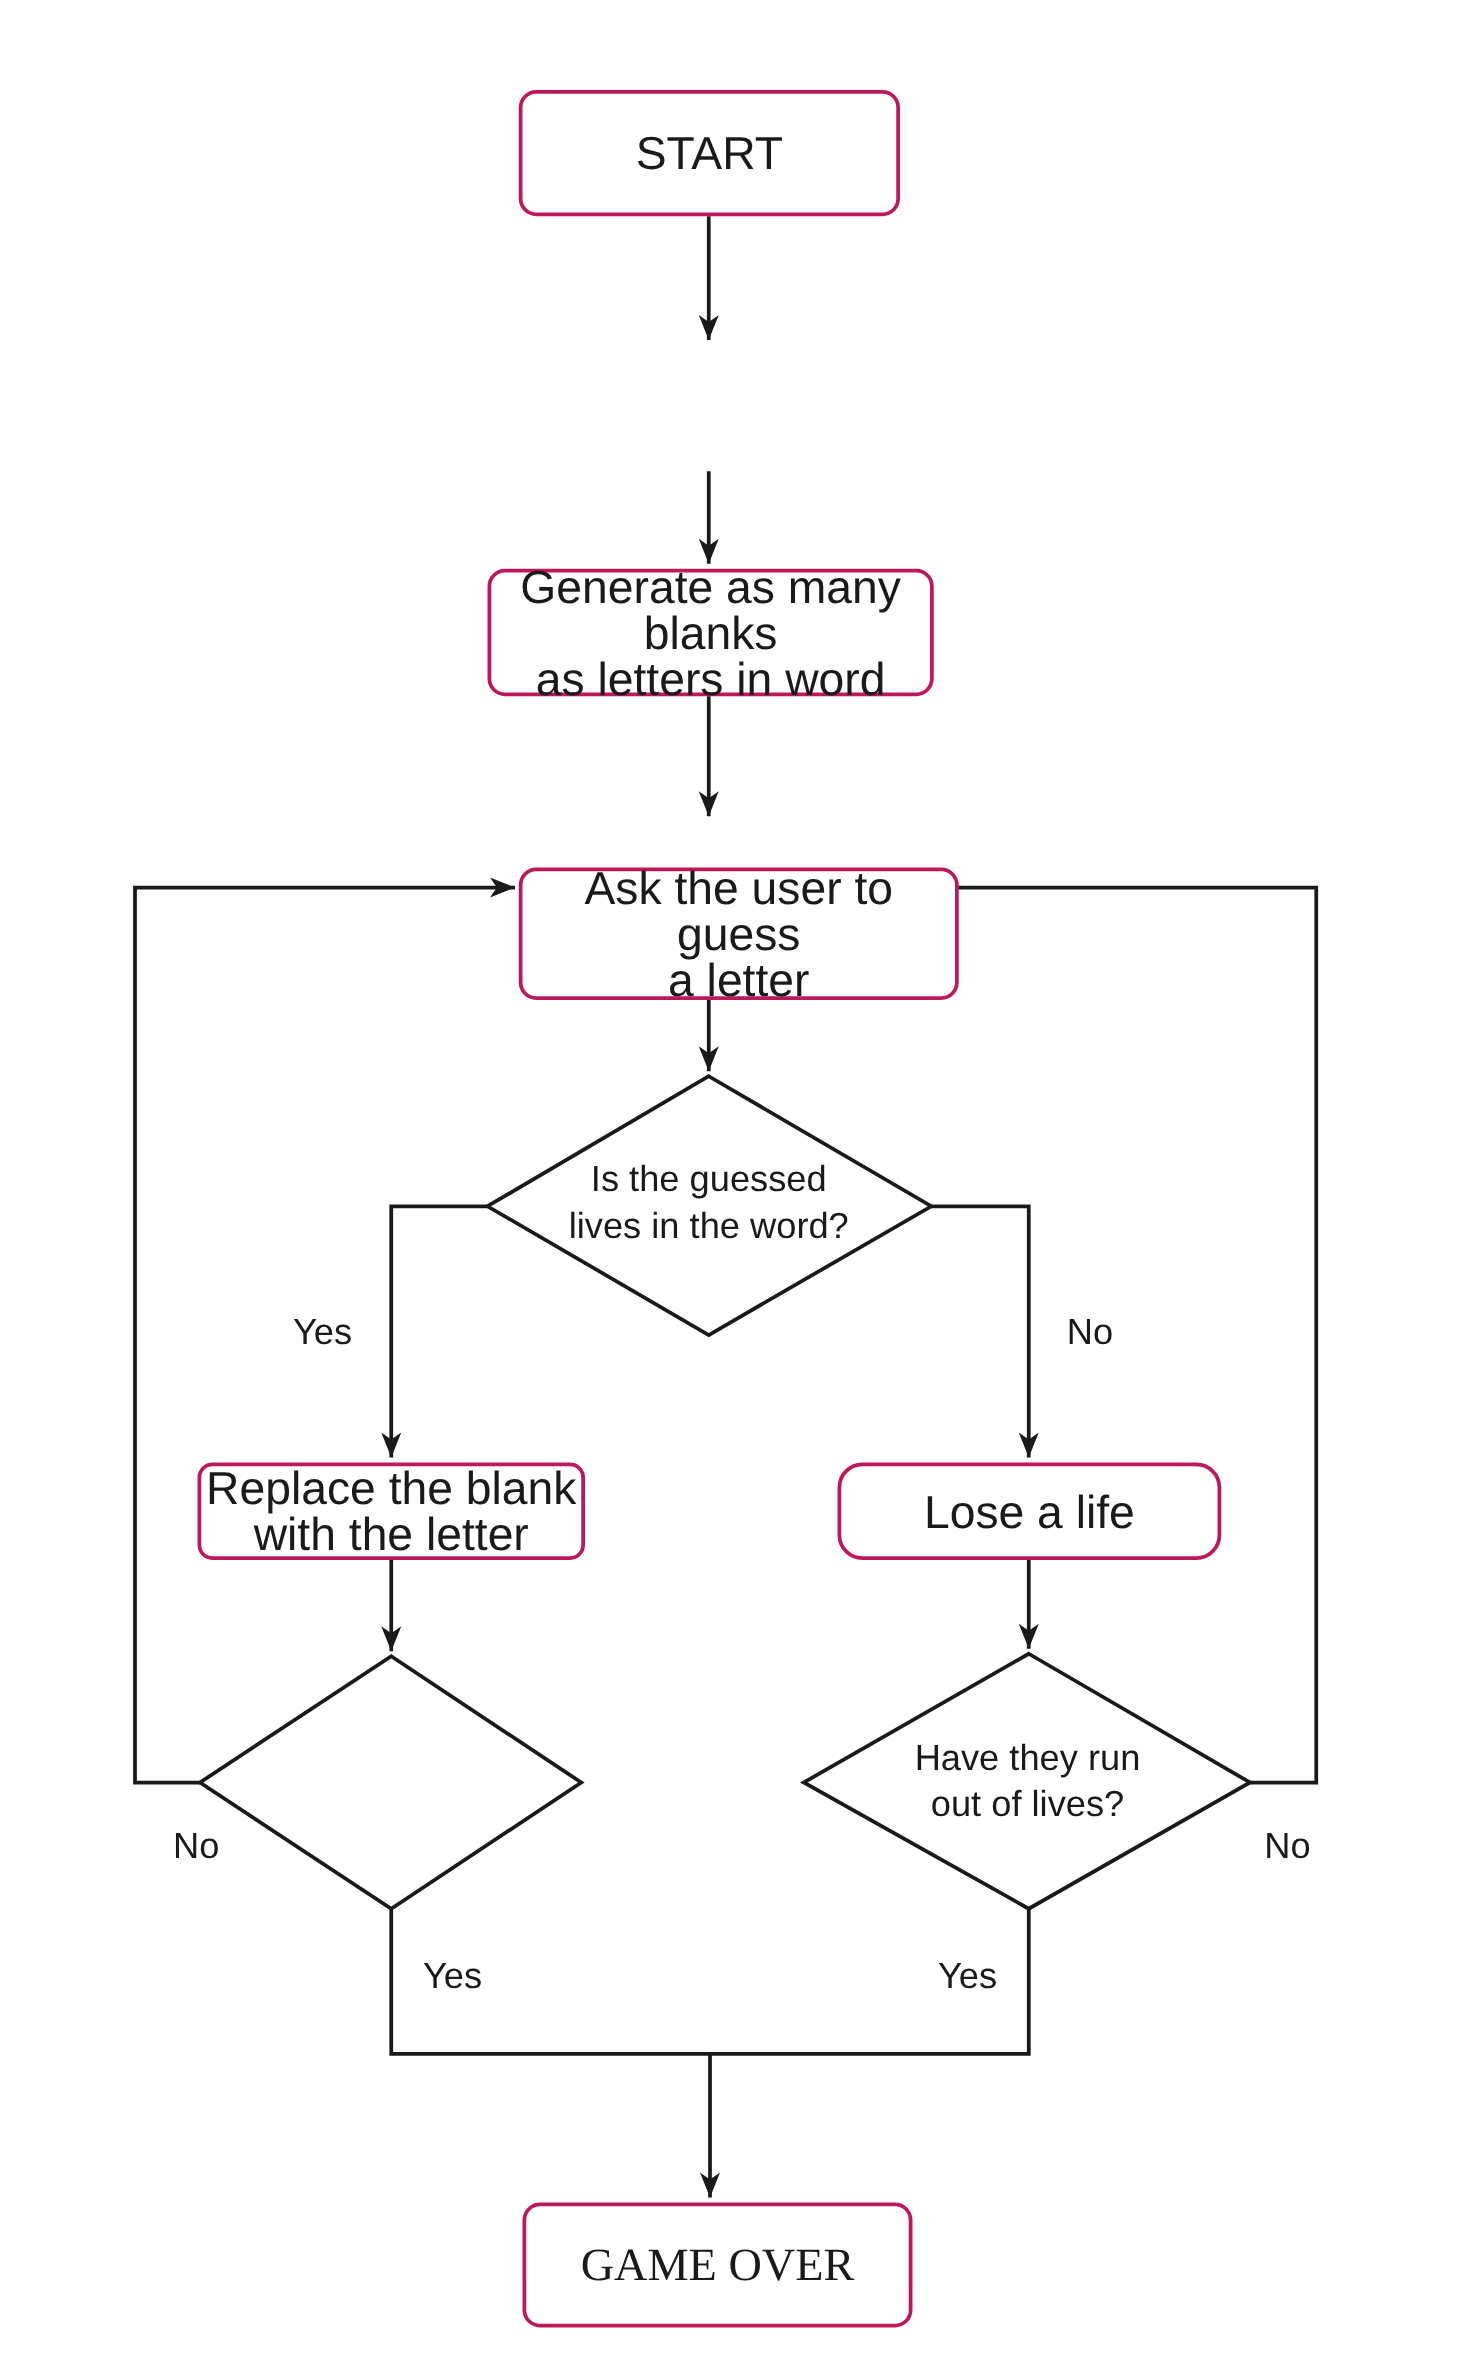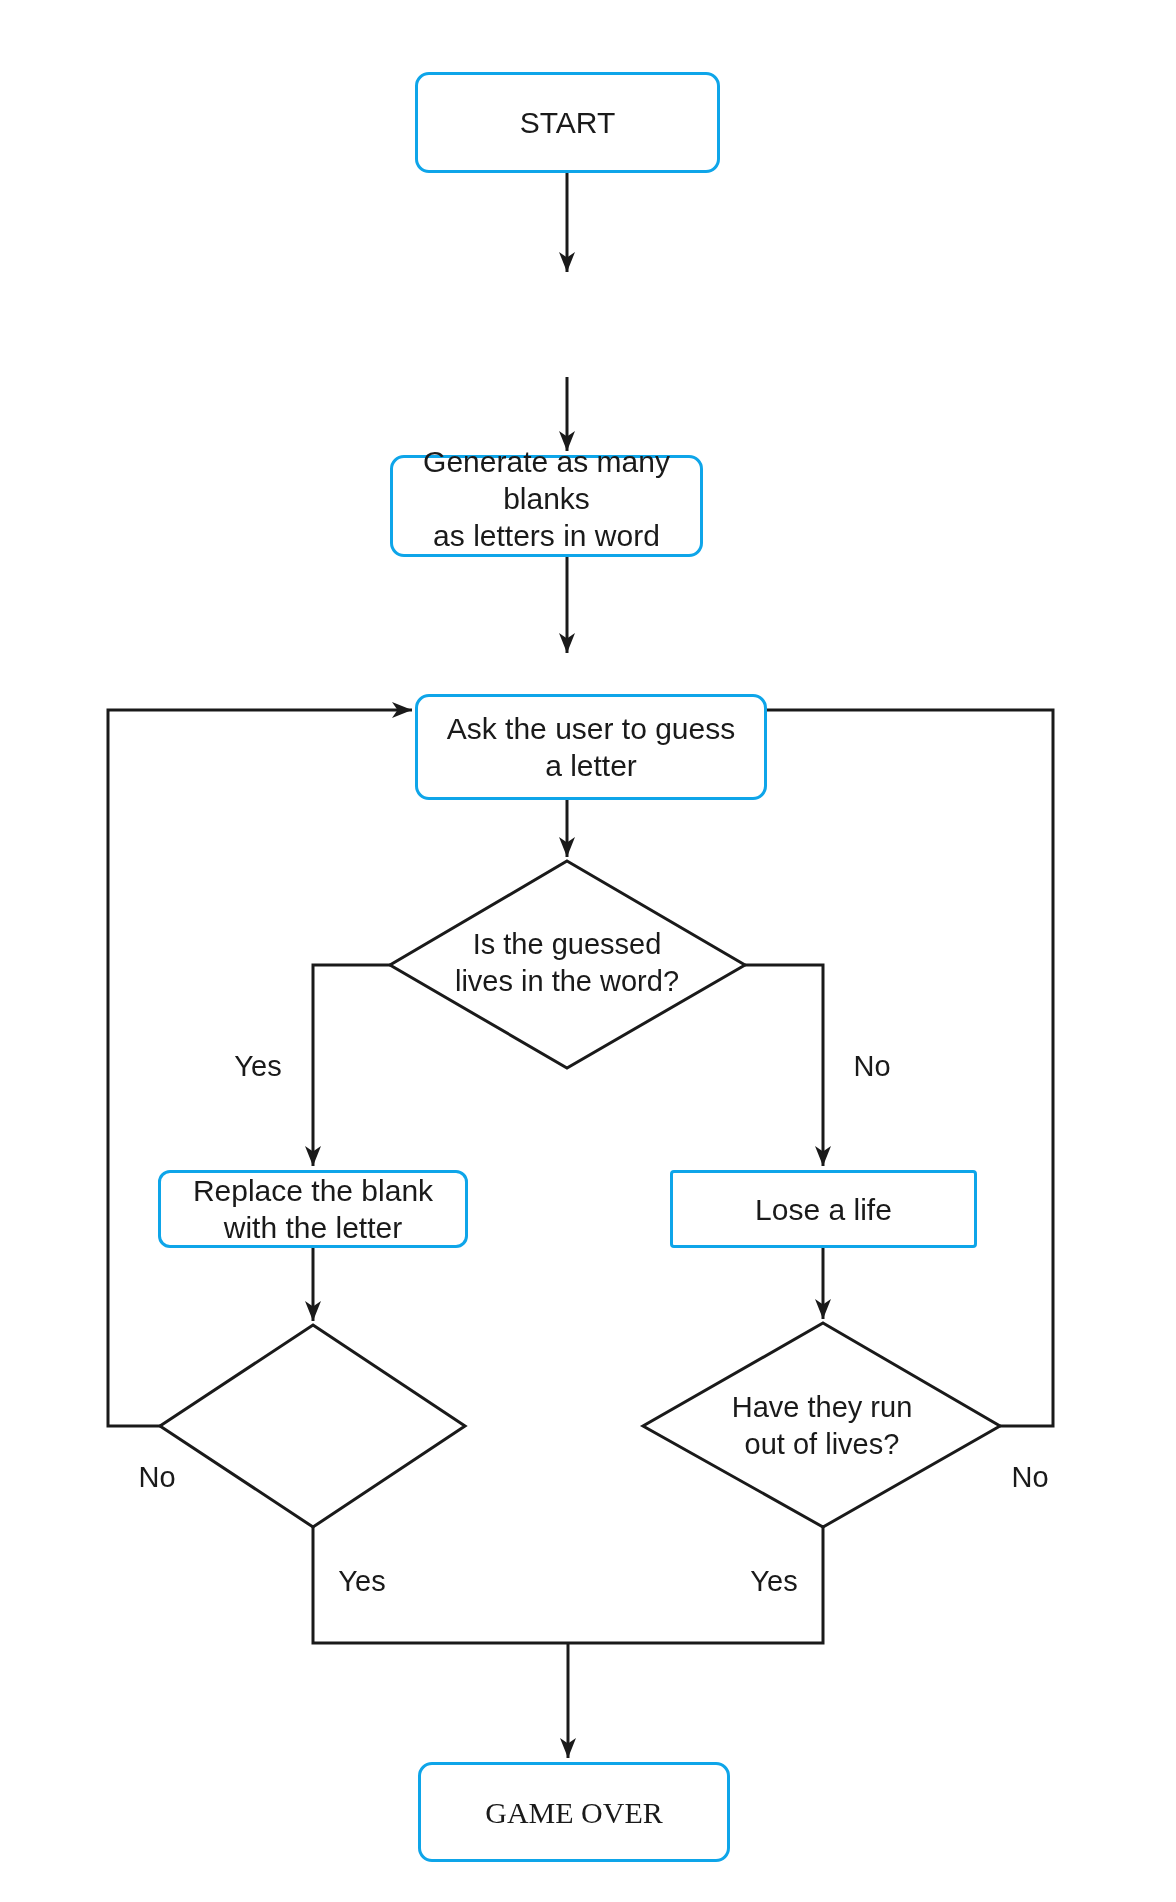--- a/index.html
+++ b/index.html
@@ -16,11 +16,11 @@
     position:absolute;
     box-sizing:border-box;
     background:#ffffff;
-    border:3px solid #0ea5e9;
+    border:3px solid #be185d;
     border-radius:14px;
     display:flex; align-items:center; justify-content:center;
     text-align:center;
-    font-size:30px; line-height:37px;
+    font-size:37px; line-height:37px;
     white-space:pre-line;
   }
   .dlabel {

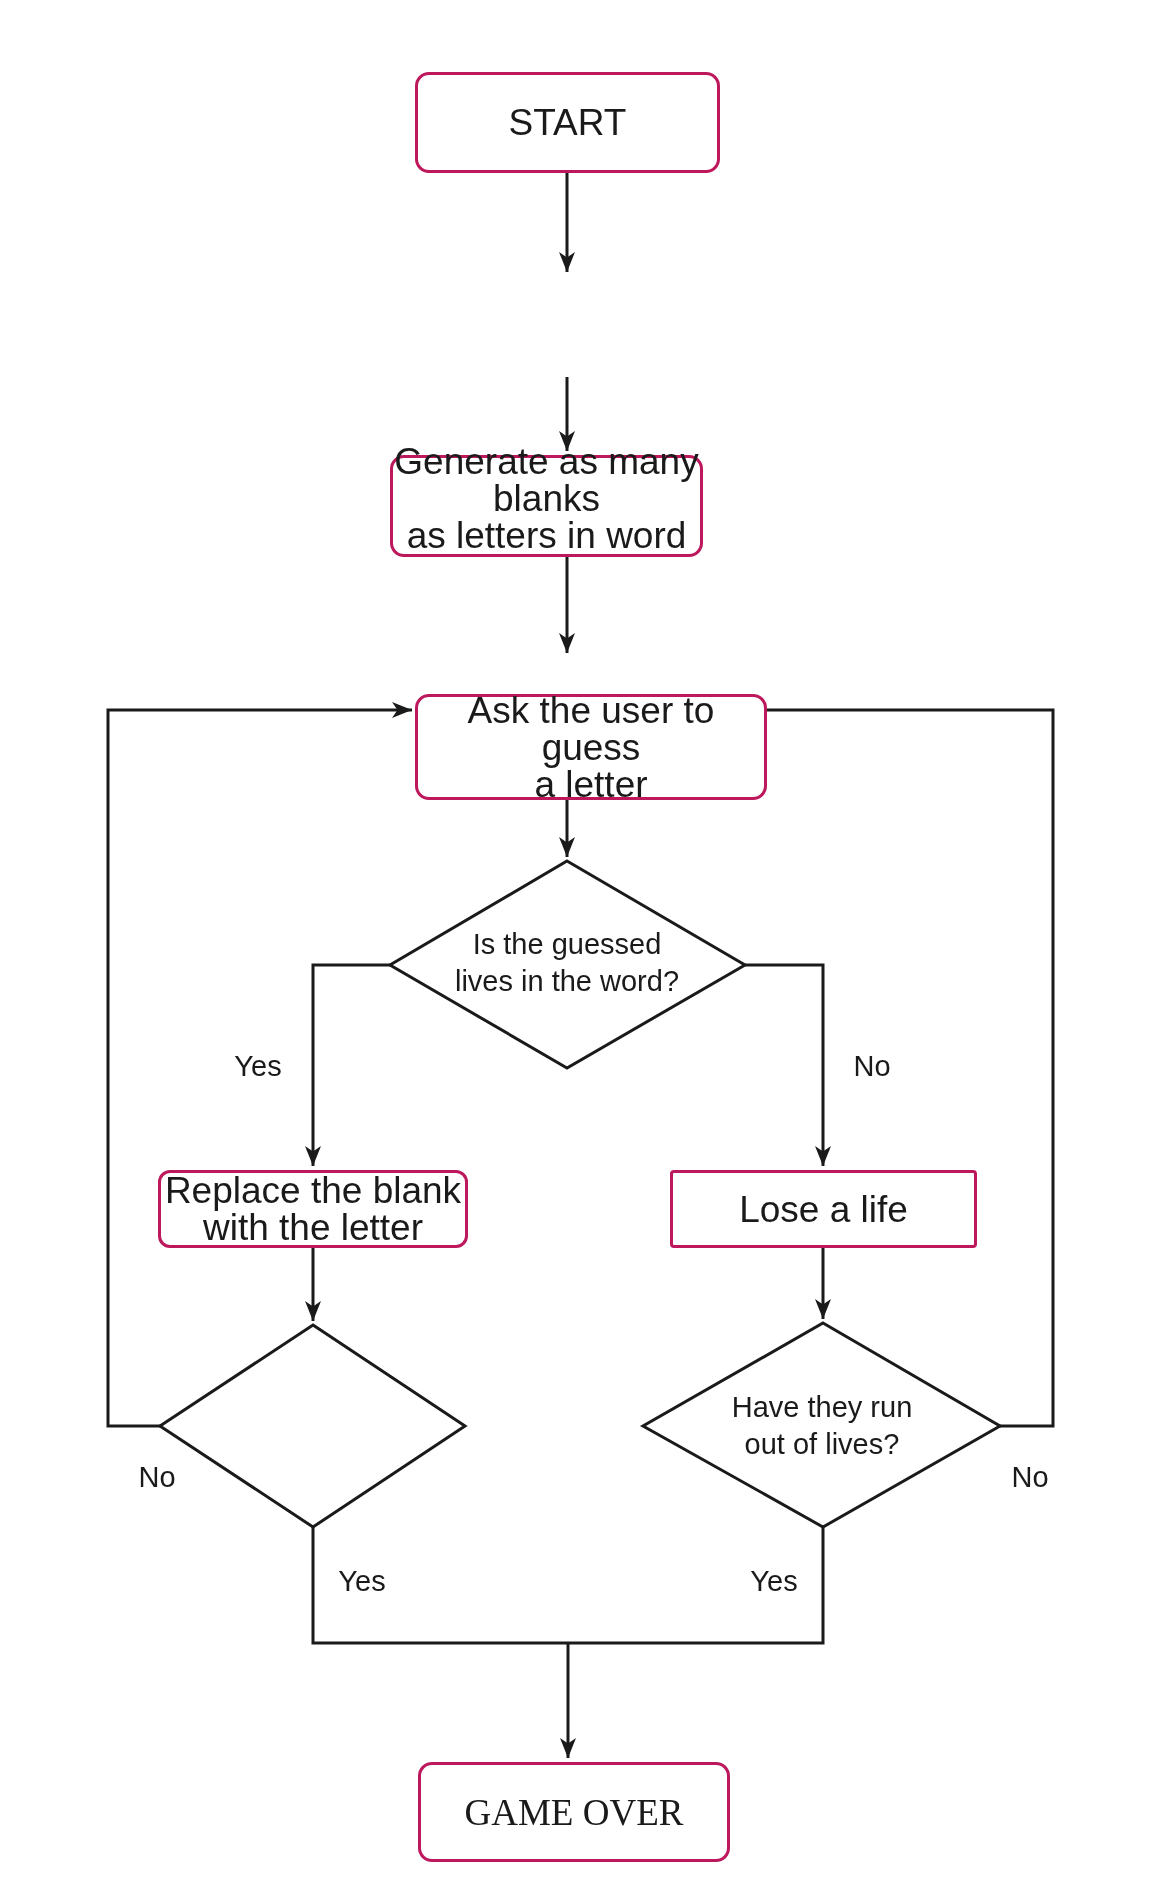--- a/index.html
+++ b/index.html
@@ -76,7 +76,7 @@
   </div>
 
 
-  <div class="node" style="left:390px; top:455px; width:313px; height:102px;align-items:flex-end;">
+  <div class="node" style="left:390px; top:455px; width:357px; height:102px;">
     <span>Generate as many blanks
 as letters in word</span>
   </div>

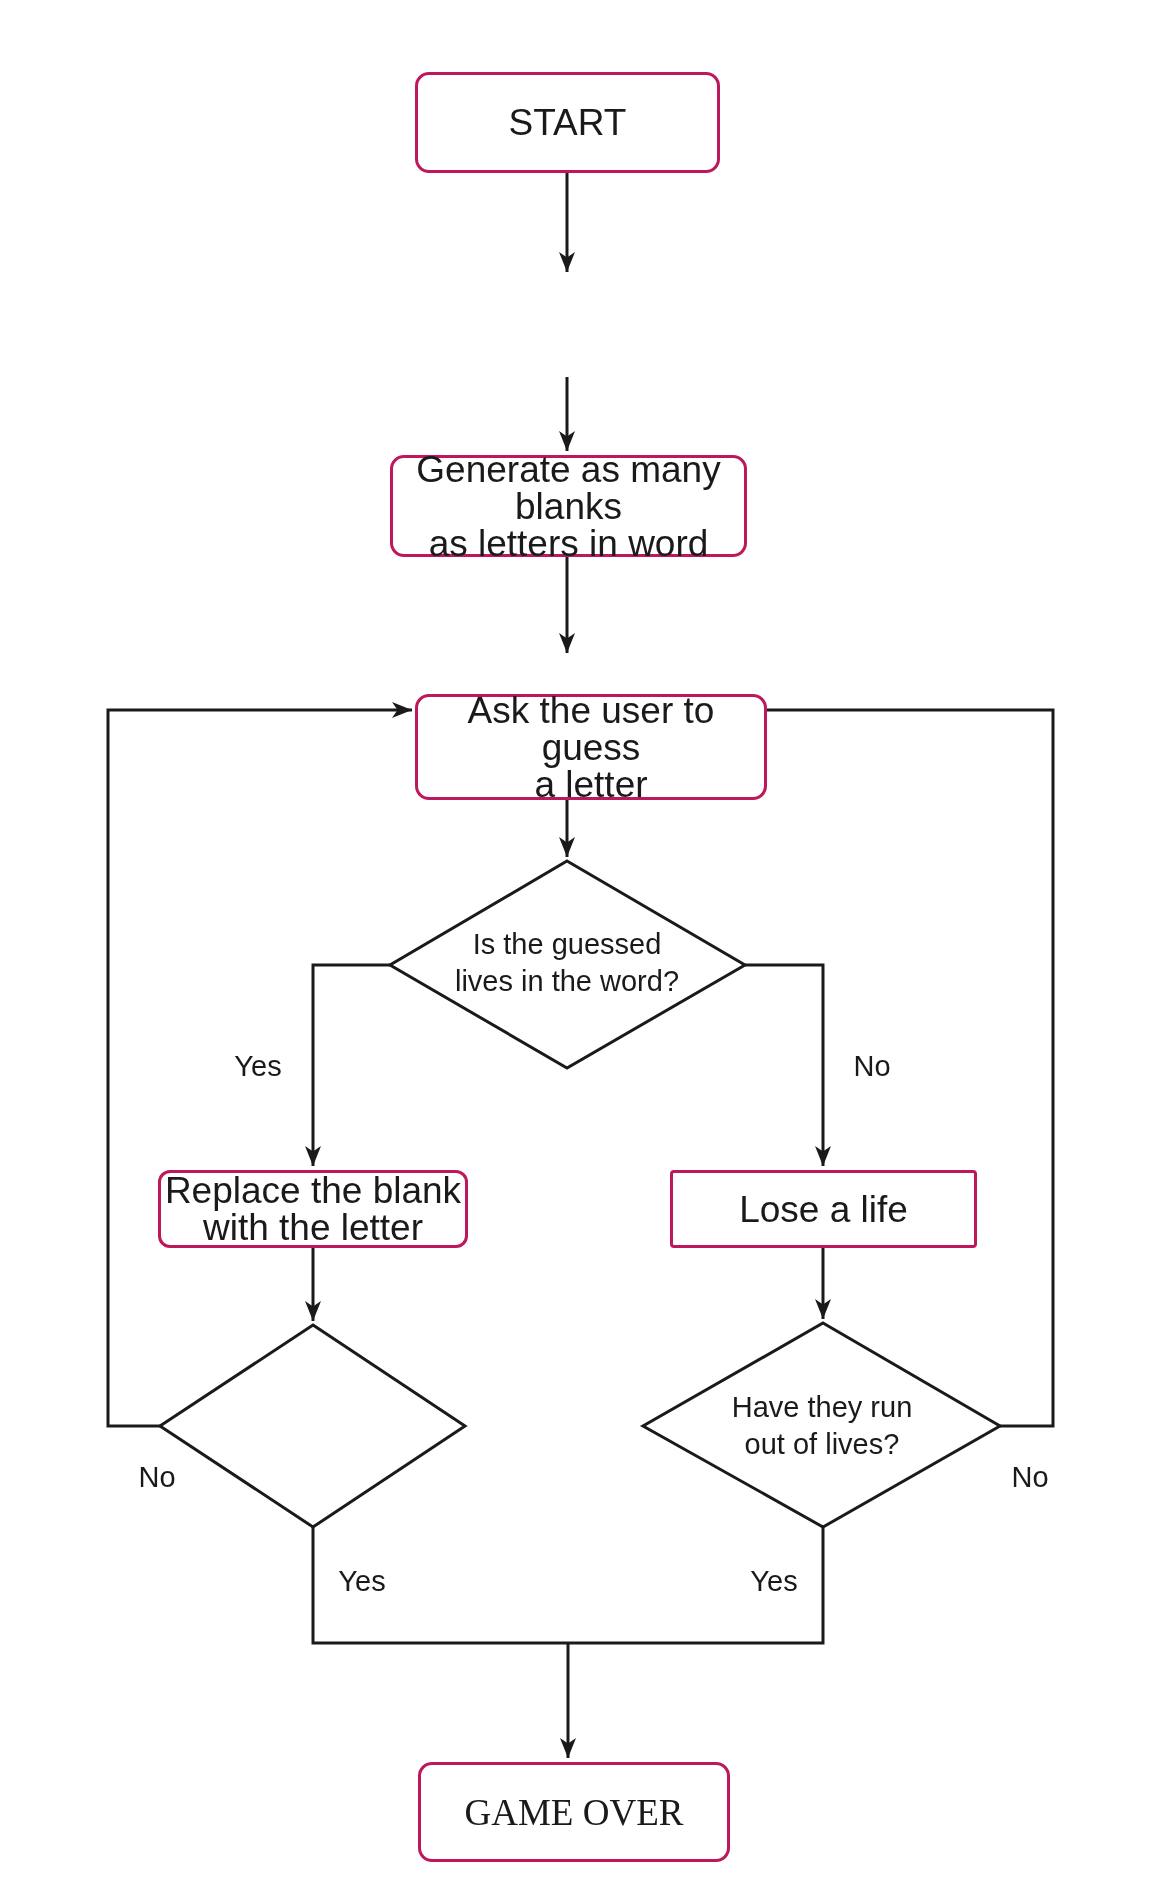--- a/index.html
+++ b/index.html
@@ -91,7 +91,7 @@
 with the letter</span>
   </div>
 
-  <div class="node" style="left:670px; top:1170px; width:307px; height:78px; border-radius:4px;">
+  <div class="node" style="left:670px; top:1170px; width:307px; height:78px; border-radius:20px;">
     <span>Lose a life</span>
   </div>
 

